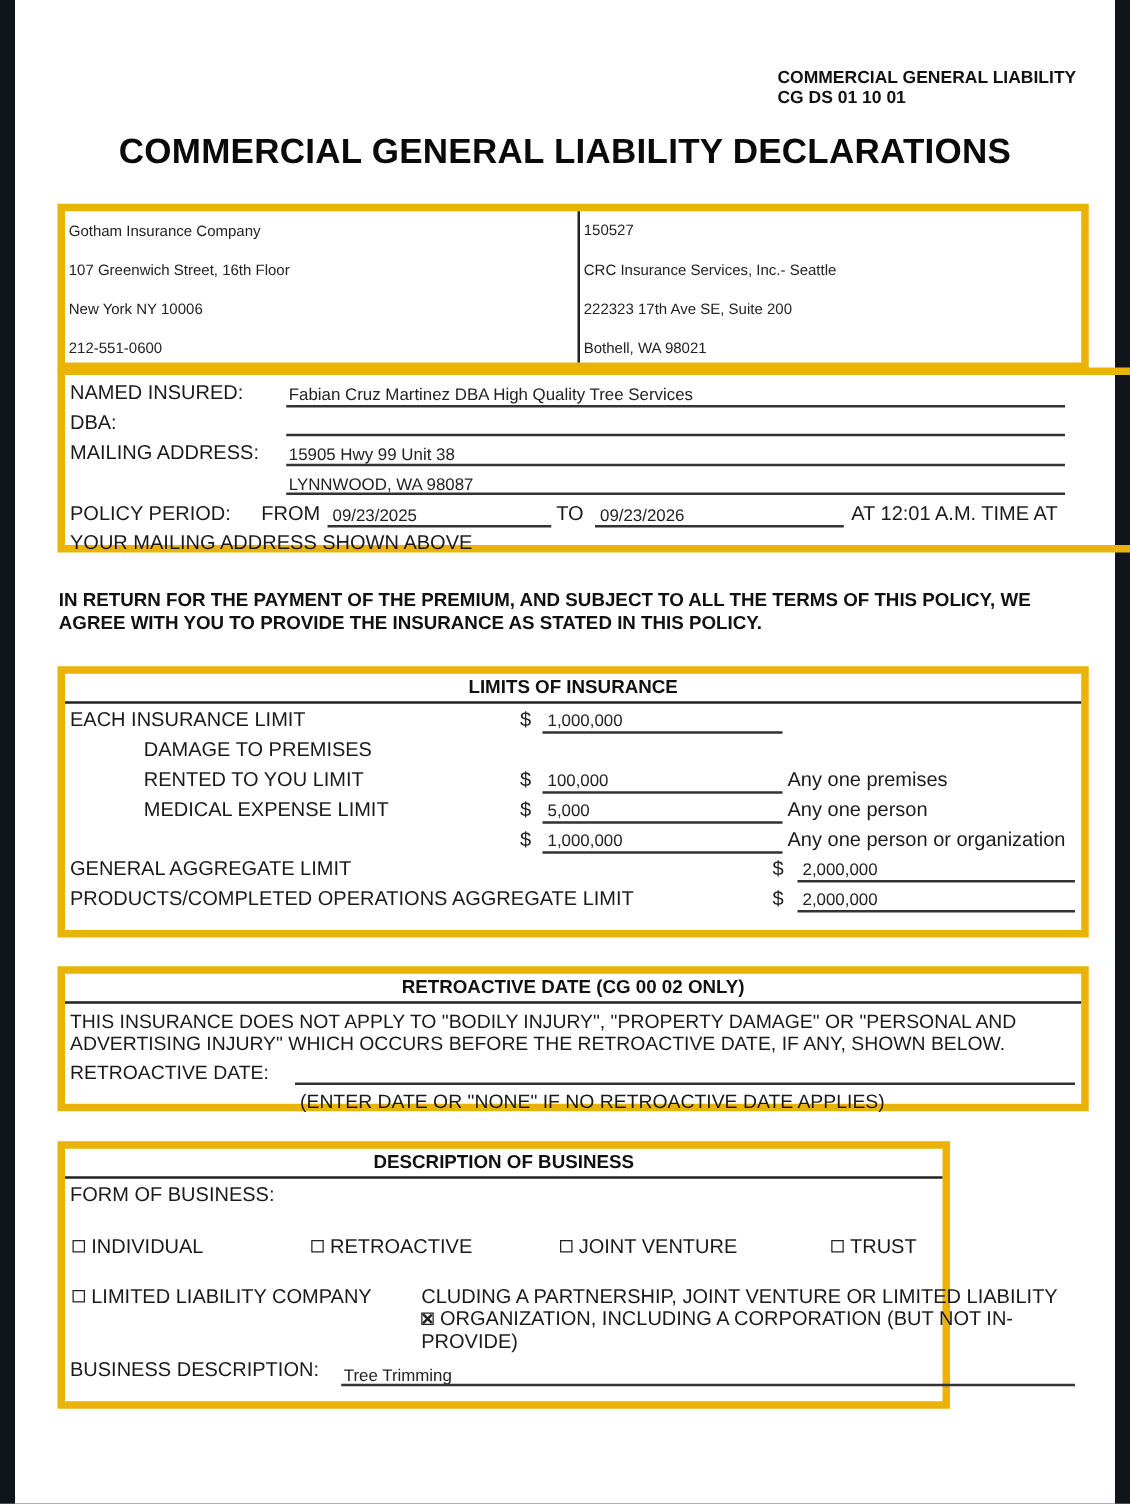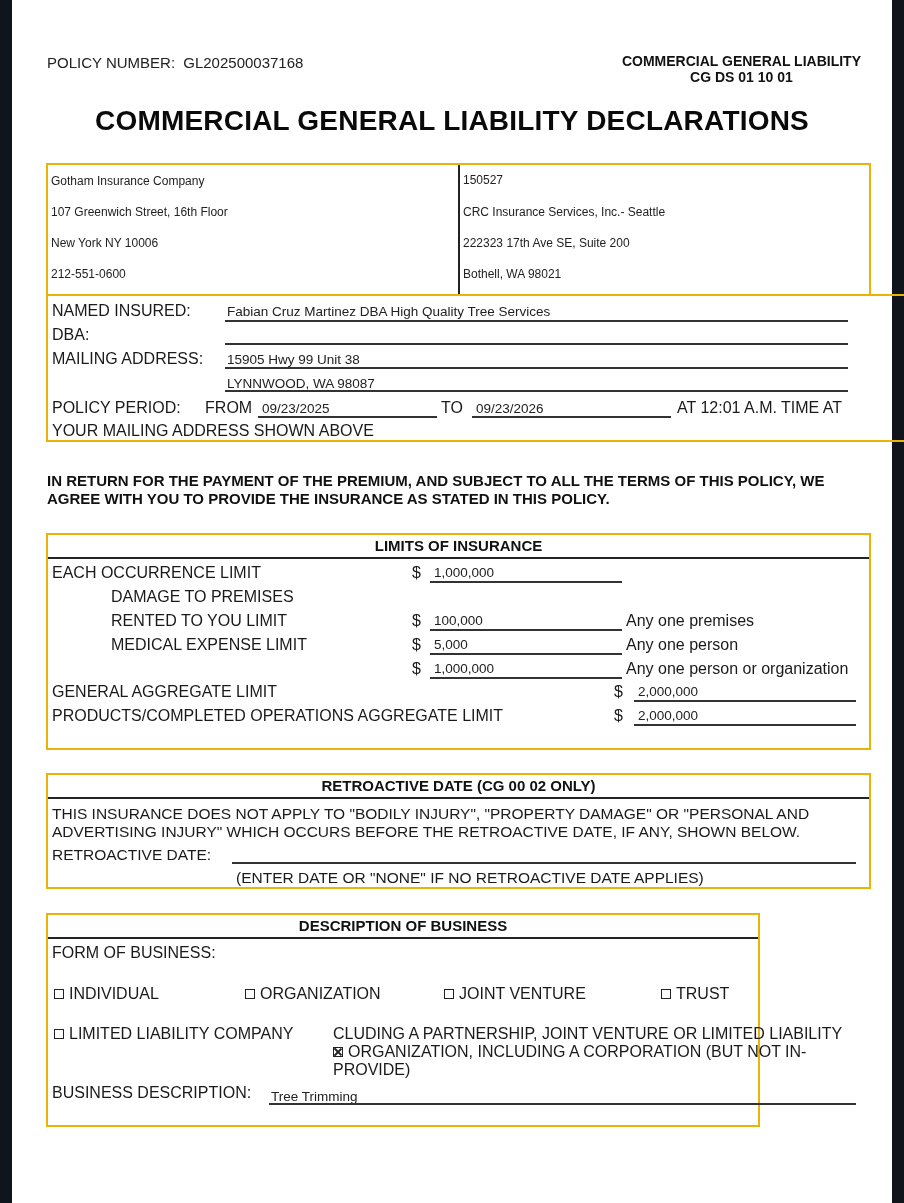--- a/index.html
+++ b/index.html
@@ -50,10 +50,6 @@
 
 <div class="page">
 
-  <div class="abs hdr-left">
-    <span>POLICY NUMBER:</span>
-    <span style="margin-left:4px">GL202500037168</span>
-  </div>
   <div class="abs hdr-right">
     <div>COMMERCIAL GENERAL LIABILITY</div>
     <div>CG DS 01 10 01</div>

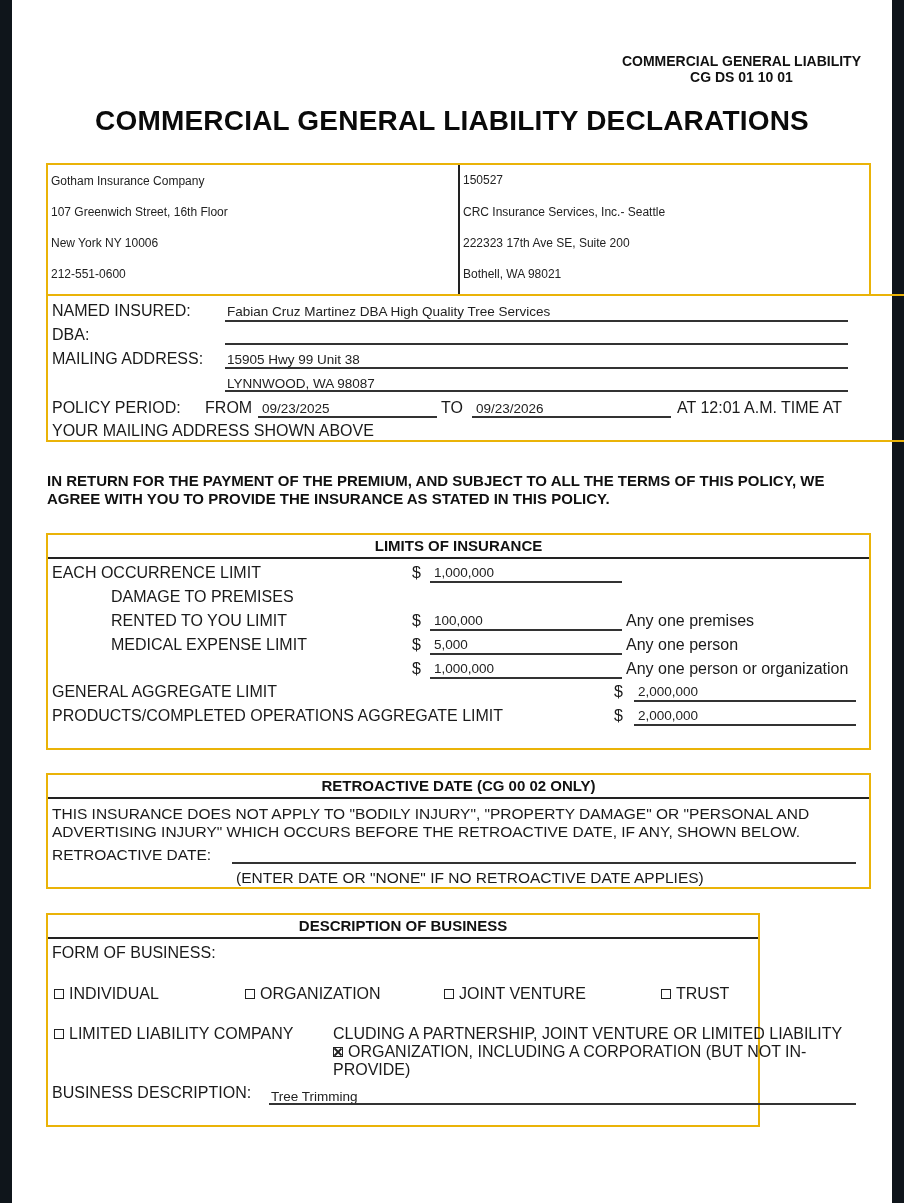--- a/index.html
+++ b/index.html
@@ -16,7 +16,7 @@
   }
   .abs { position: absolute; white-space: nowrap; }
   .hdr-left { left: 35px; top: 54px; font-size: 15px; color: #222; }
-  .hdr-right { right: 31px; top: 53px; font-size: 14px; font-weight: bold; text-align: center; line-height: 16px; color: #111; }
+  .hdr-right { right: 31px; top: 53px; font-size: 14px; font-weight: bold; text-align: left; line-height: 16px; color: #111; }
   .title { left: 0; width: 880px; top: 105px; text-align: center; font-size: 28px; font-weight: bold; letter-spacing: 0.2px; color: #0a0a0a; }
 
   .box { position: absolute; border: 2px solid #eab308; box-sizing: border-box; }

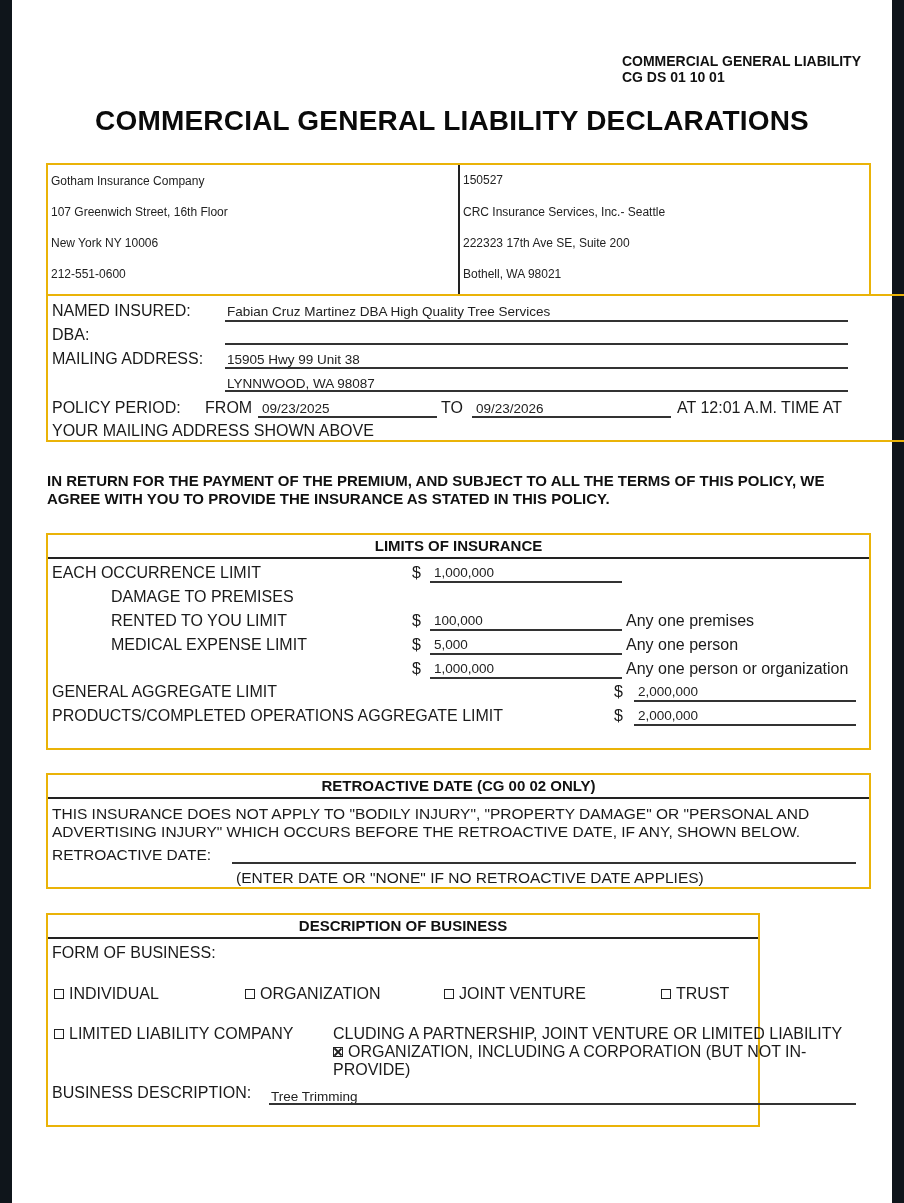--- a/index.html
+++ b/index.html
@@ -19,7 +19,7 @@
   .hdr-right { right: 31px; top: 53px; font-size: 14px; font-weight: bold; text-align: left; line-height: 16px; color: #111; }
   .title { left: 0; width: 880px; top: 105px; text-align: center; font-size: 28px; font-weight: bold; letter-spacing: 0.2px; color: #0a0a0a; }
 
-  .box { position: absolute; border: 2px solid #eab308; box-sizing: border-box; }
+  .box { position: absolute; border: 6px solid #eab308; box-sizing: border-box; }
   .small { font-size: 12px; color: #222; }
 
   .ins-box { left: 34px; top: 163px; width: 825px; height: 133px; }

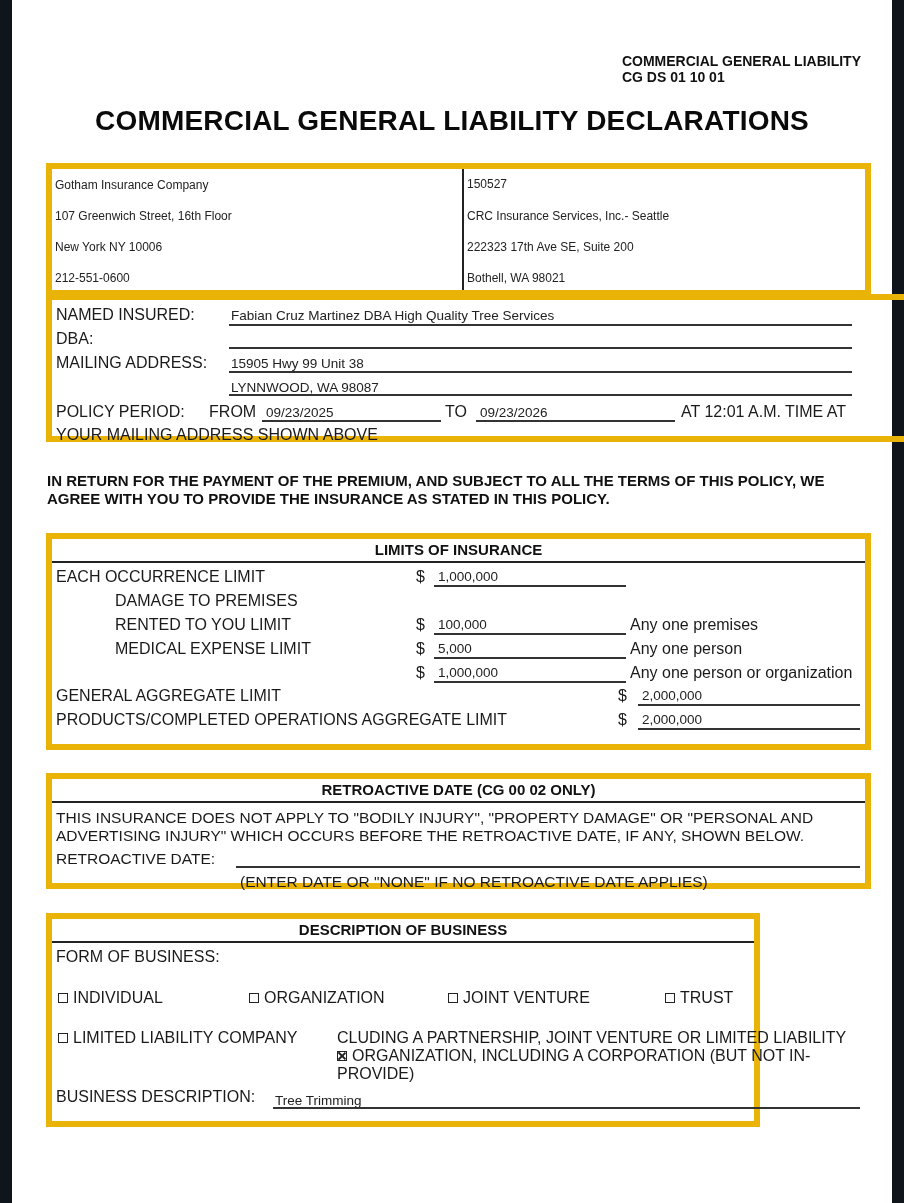--- a/index.html
+++ b/index.html
@@ -101,7 +101,7 @@
   <div class="box limits-box">
     <div class="section-title">LIMITS OF INSURANCE</div>
 
-    <div class="abs lbl" style="left:4px;top:29px">EACH OCCURRENCE LIMIT</div>
+    <div class="abs lbl" style="left:4px;top:29px">EACH INSURANCE LIMIT</div>
     <div class="abs lbl" style="left:364px;top:29px">$</div>
     <div class="abs val" style="left:386px;top:30px">1,000,000</div>
     <div class="uline" style="left:382px;top:46px;width:192px"></div>

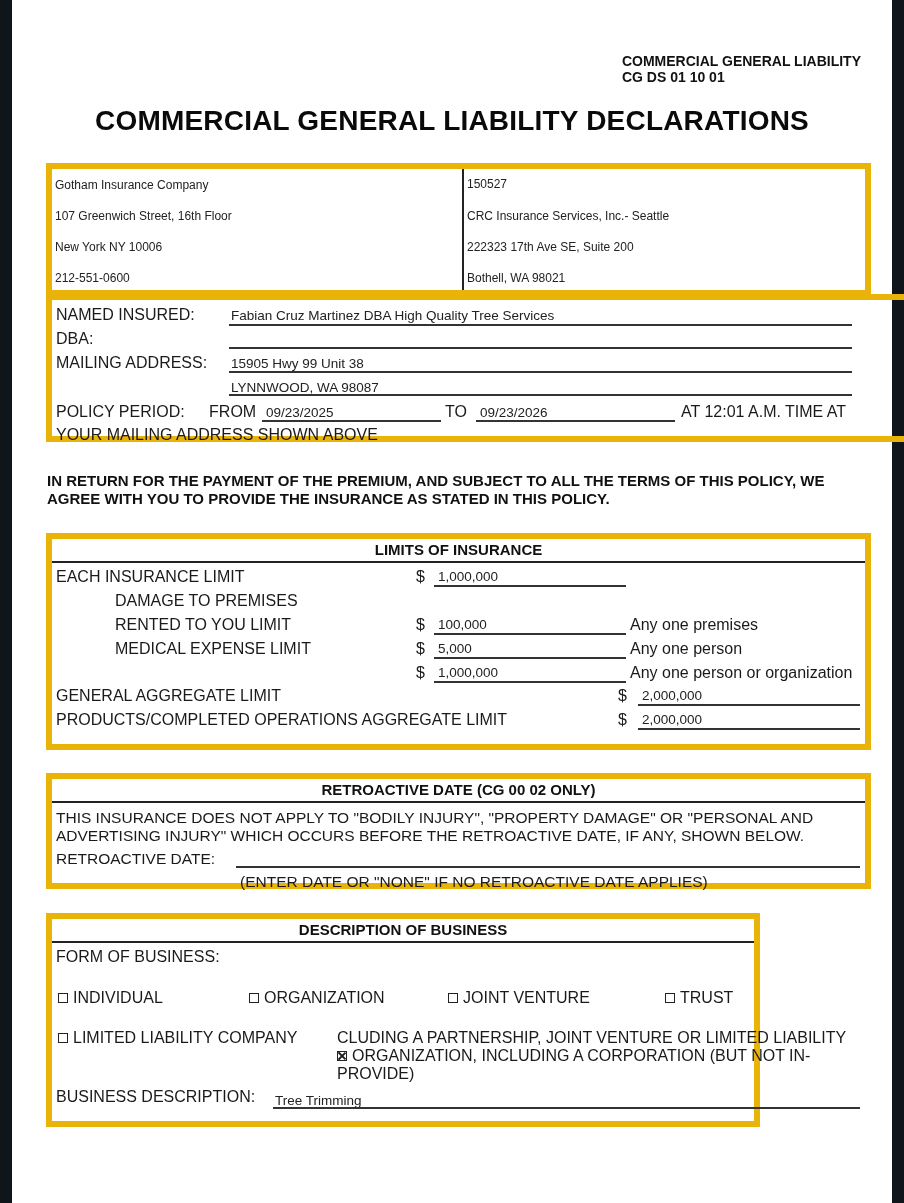--- a/index.html
+++ b/index.html
@@ -154,7 +154,7 @@
       <span class="cb"></span><span>INDIVIDUAL</span>
     </div>
     <div class="abs lbl" style="left:197px;top:70px">
-      <span class="cb"></span><span>ORGANIZATION</span>
+      <span class="cb"></span><span>RETROACTIVE</span>
     </div>
     <div class="abs lbl" style="left:396px;top:70px">
       <span class="cb"></span><span>JOINT VENTURE</span>

